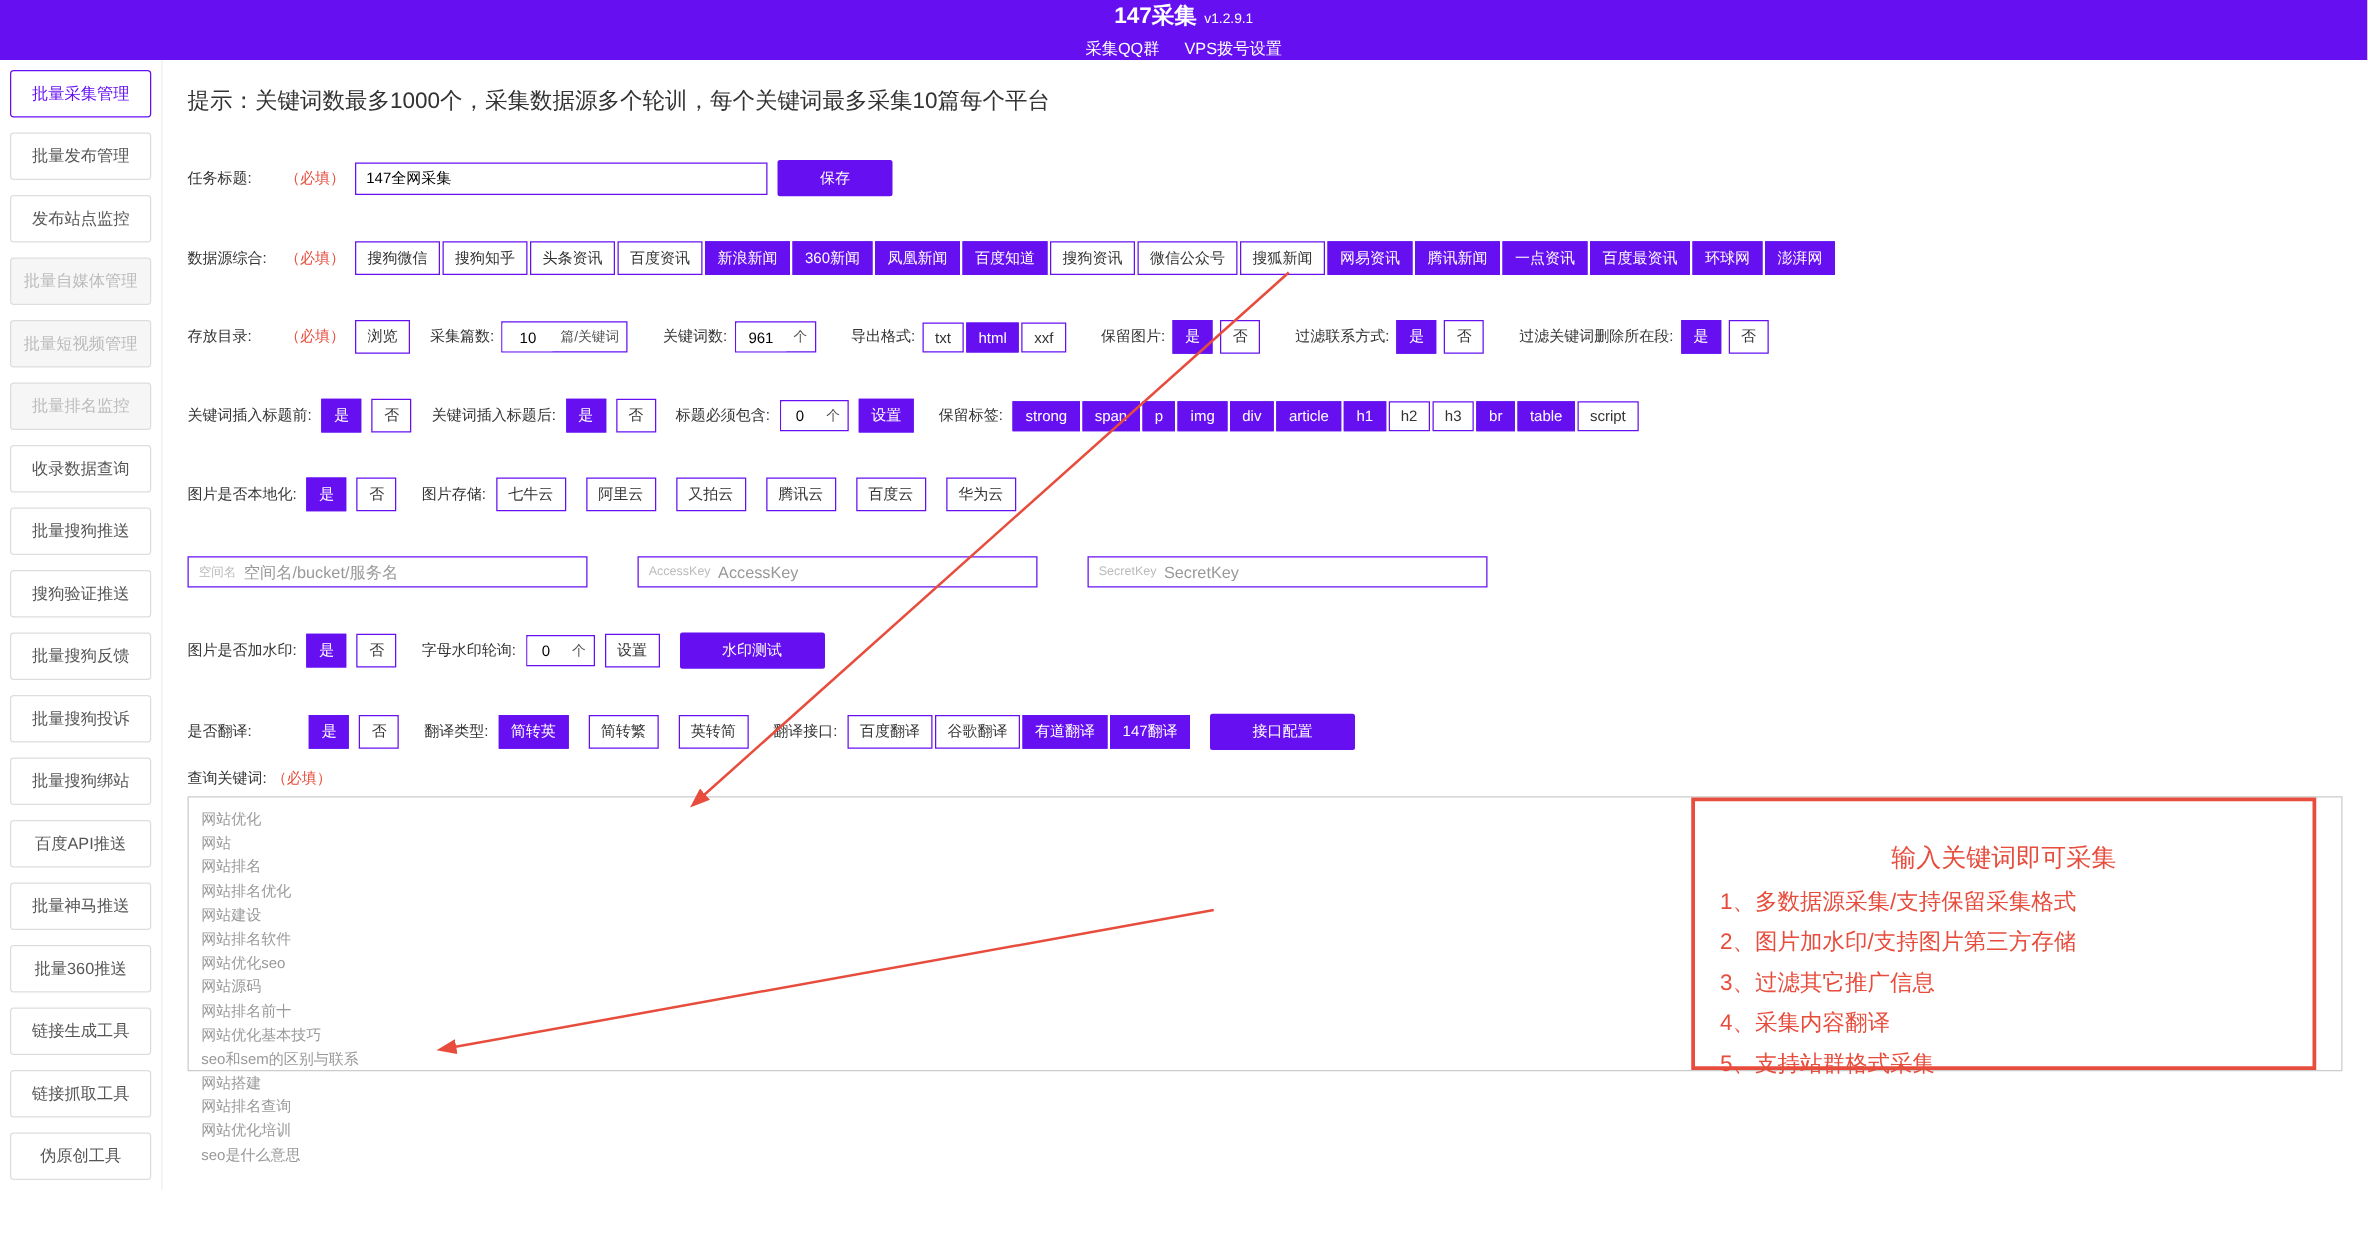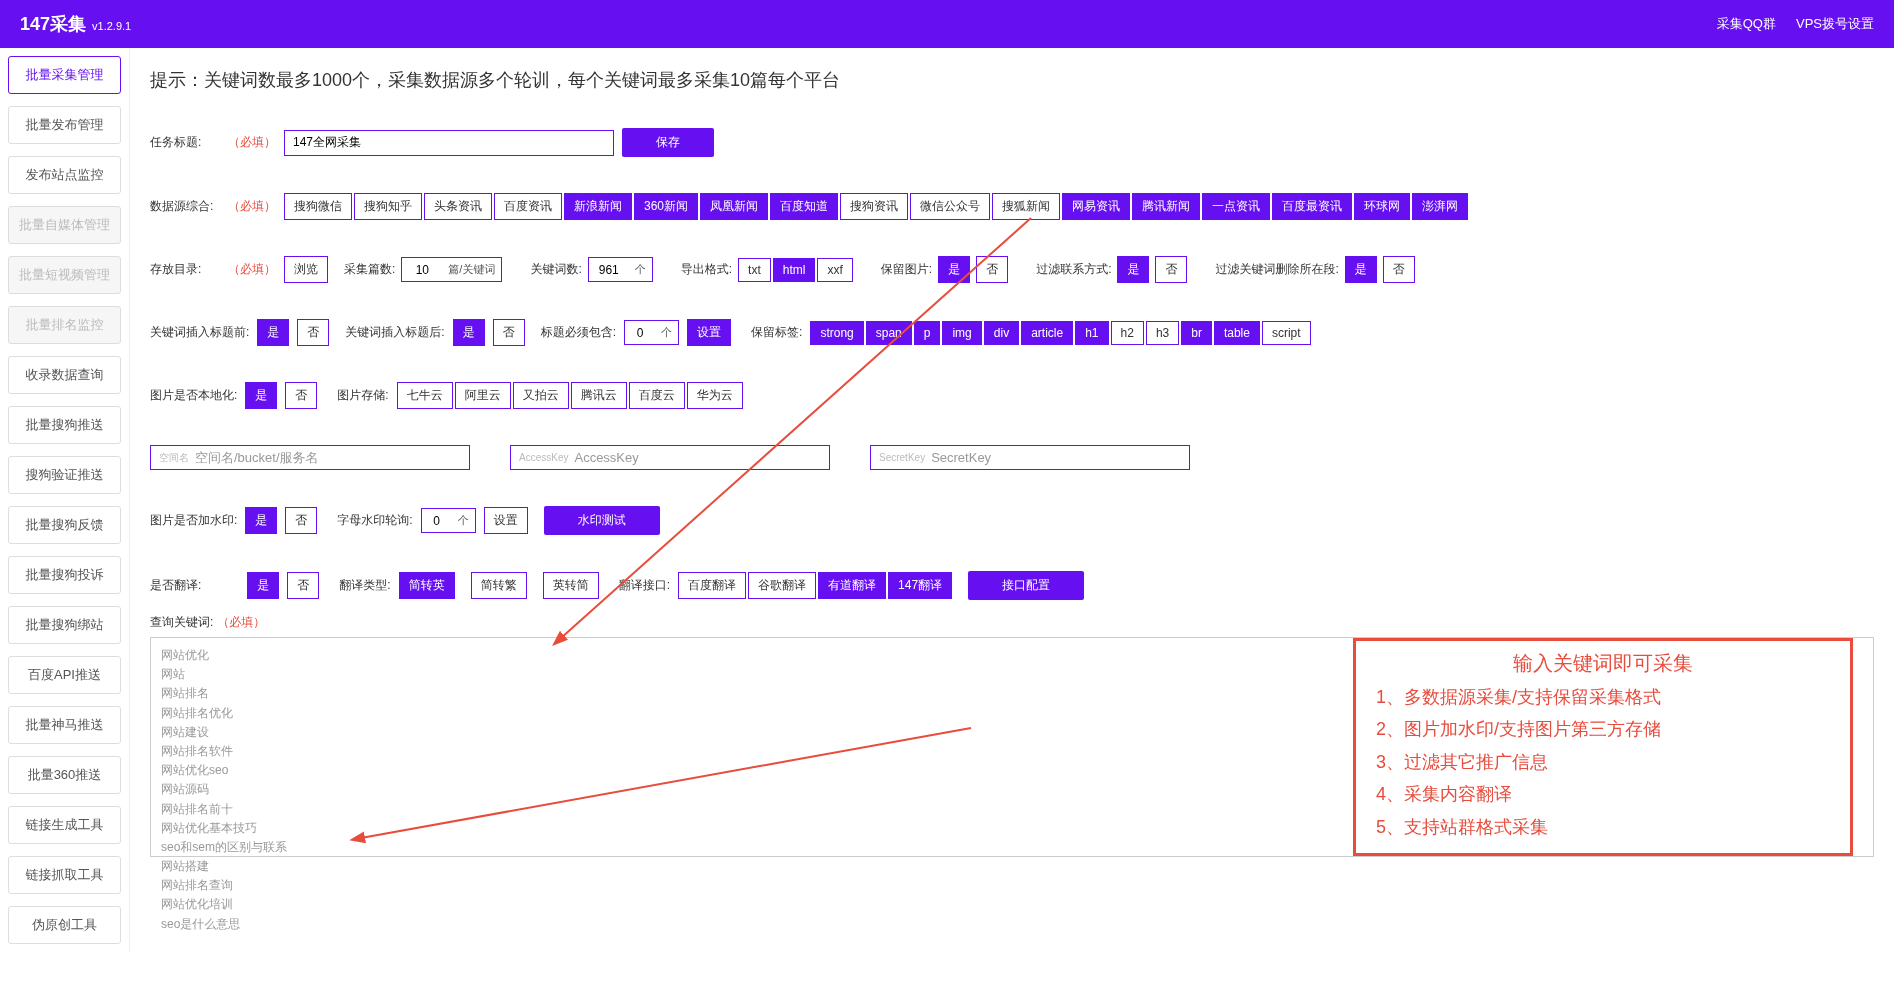--- a/index.html
+++ b/index.html
@@ -6,7 +6,7 @@
 body { font-family: "Microsoft YaHei", Arial, sans-serif; font-size: 12px; color: #333; background: #fff; }
 
 
-.header { background: #6610f2; color: #fff; height: 48px; display: flex; align-items: center; justify-content: space-between; padding: 0 20px; }
+.header { background: #6610f2; color: #fff; height: 48px; display: flex; align-items: center; justify-content: space-between; padding: 0 20px; flex-direction: column; }
 .logo { font-size: 18px; font-weight: bold; display: flex; align-items: baseline; gap: 6px; }
 .logo-ver { font-size: 11px; font-weight: normal; }
 .header-links { display: flex; gap: 20px; font-size: 13px; }

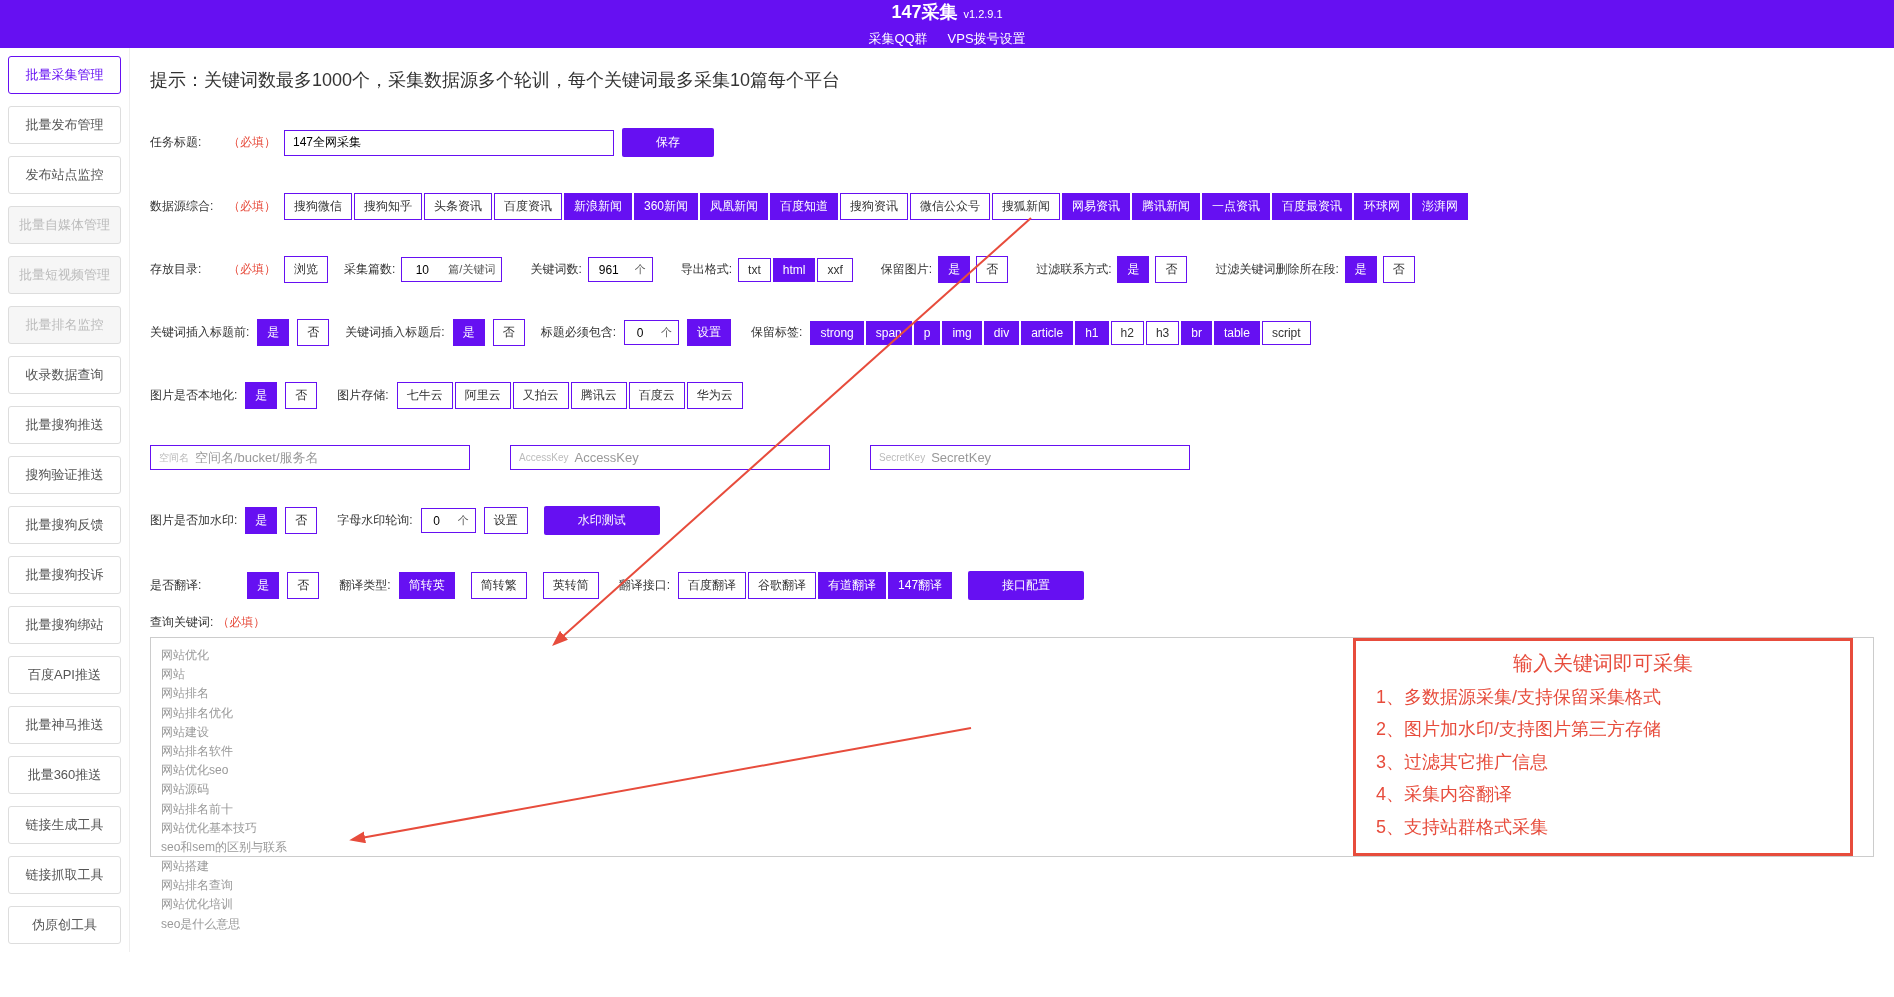--- a/index.html
+++ b/index.html
@@ -213,7 +213,7 @@
       <span class="tag">否</span>
 
       <span style="margin-left:12px;">图片存储:</span>
-      <span id="img-stores" style="display:flex;gap:2px;align-items:center;">
+      <span id="img-stores" style="display:flex;gap:16px;align-items:center;">
           <span class="tag">七牛云</span>
           <span class="tag">阿里云</span>
           <span class="tag">又拍云</span>

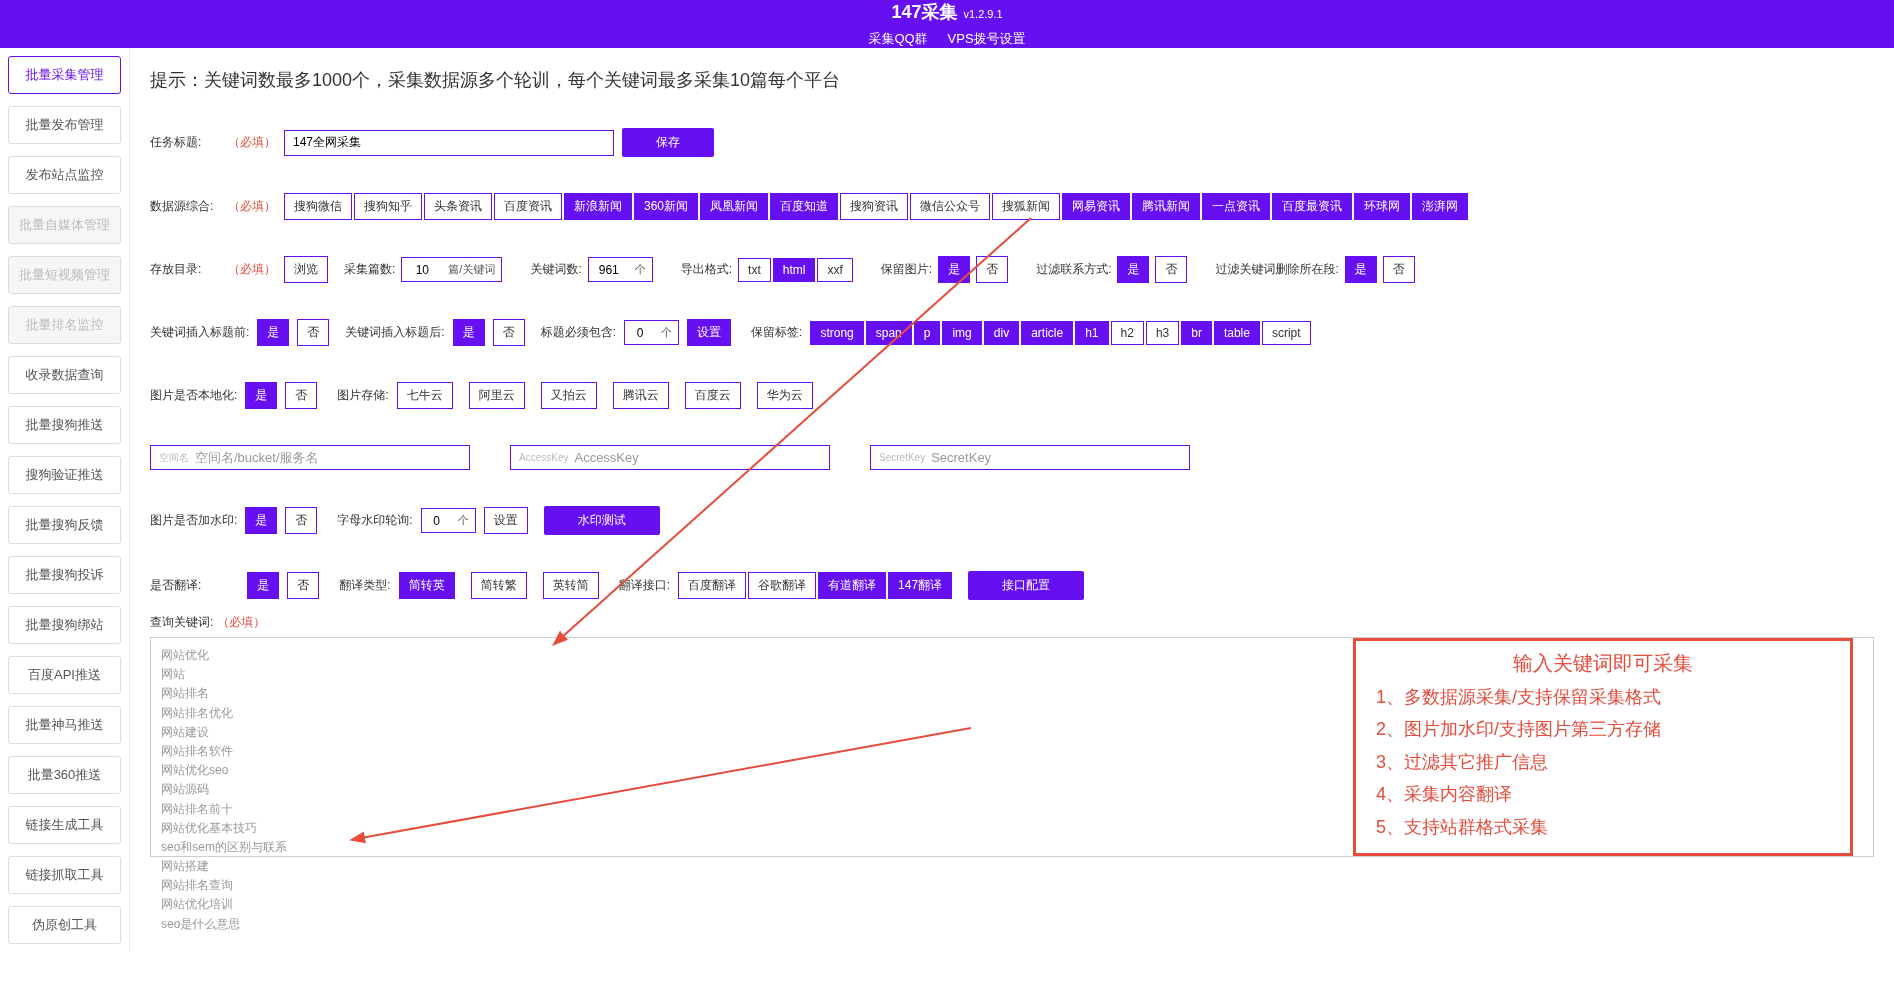--- a/index.html
+++ b/index.html
@@ -48,7 +48,7 @@
 .keywords-box { width: 100%; border: 1px solid #ccc; height: 220px; position: relative; }
 .keywords-content { padding: 8px 10px; font-size: 12px; color: #999; line-height: 1.6; }
 
-.annotation { position: absolute; right: 20px; top: 0; bottom: 0; width: 500px; border: 3px solid #e74c3c; padding: 4px 20px; font-size: 18px; color: #e74c3c; line-height: 1.8; }
+.annotation { position: absolute; right: 20px; top: 0; bottom: 0; width: 500px; border: 3px solid #e74c3c; padding: 28px 20px; font-size: 18px; color: #e74c3c; line-height: 1.8; }
 .annotation-title { text-align: center; font-size: 20px; }
 
 svg.arrow { position: absolute; pointer-events: none; }

